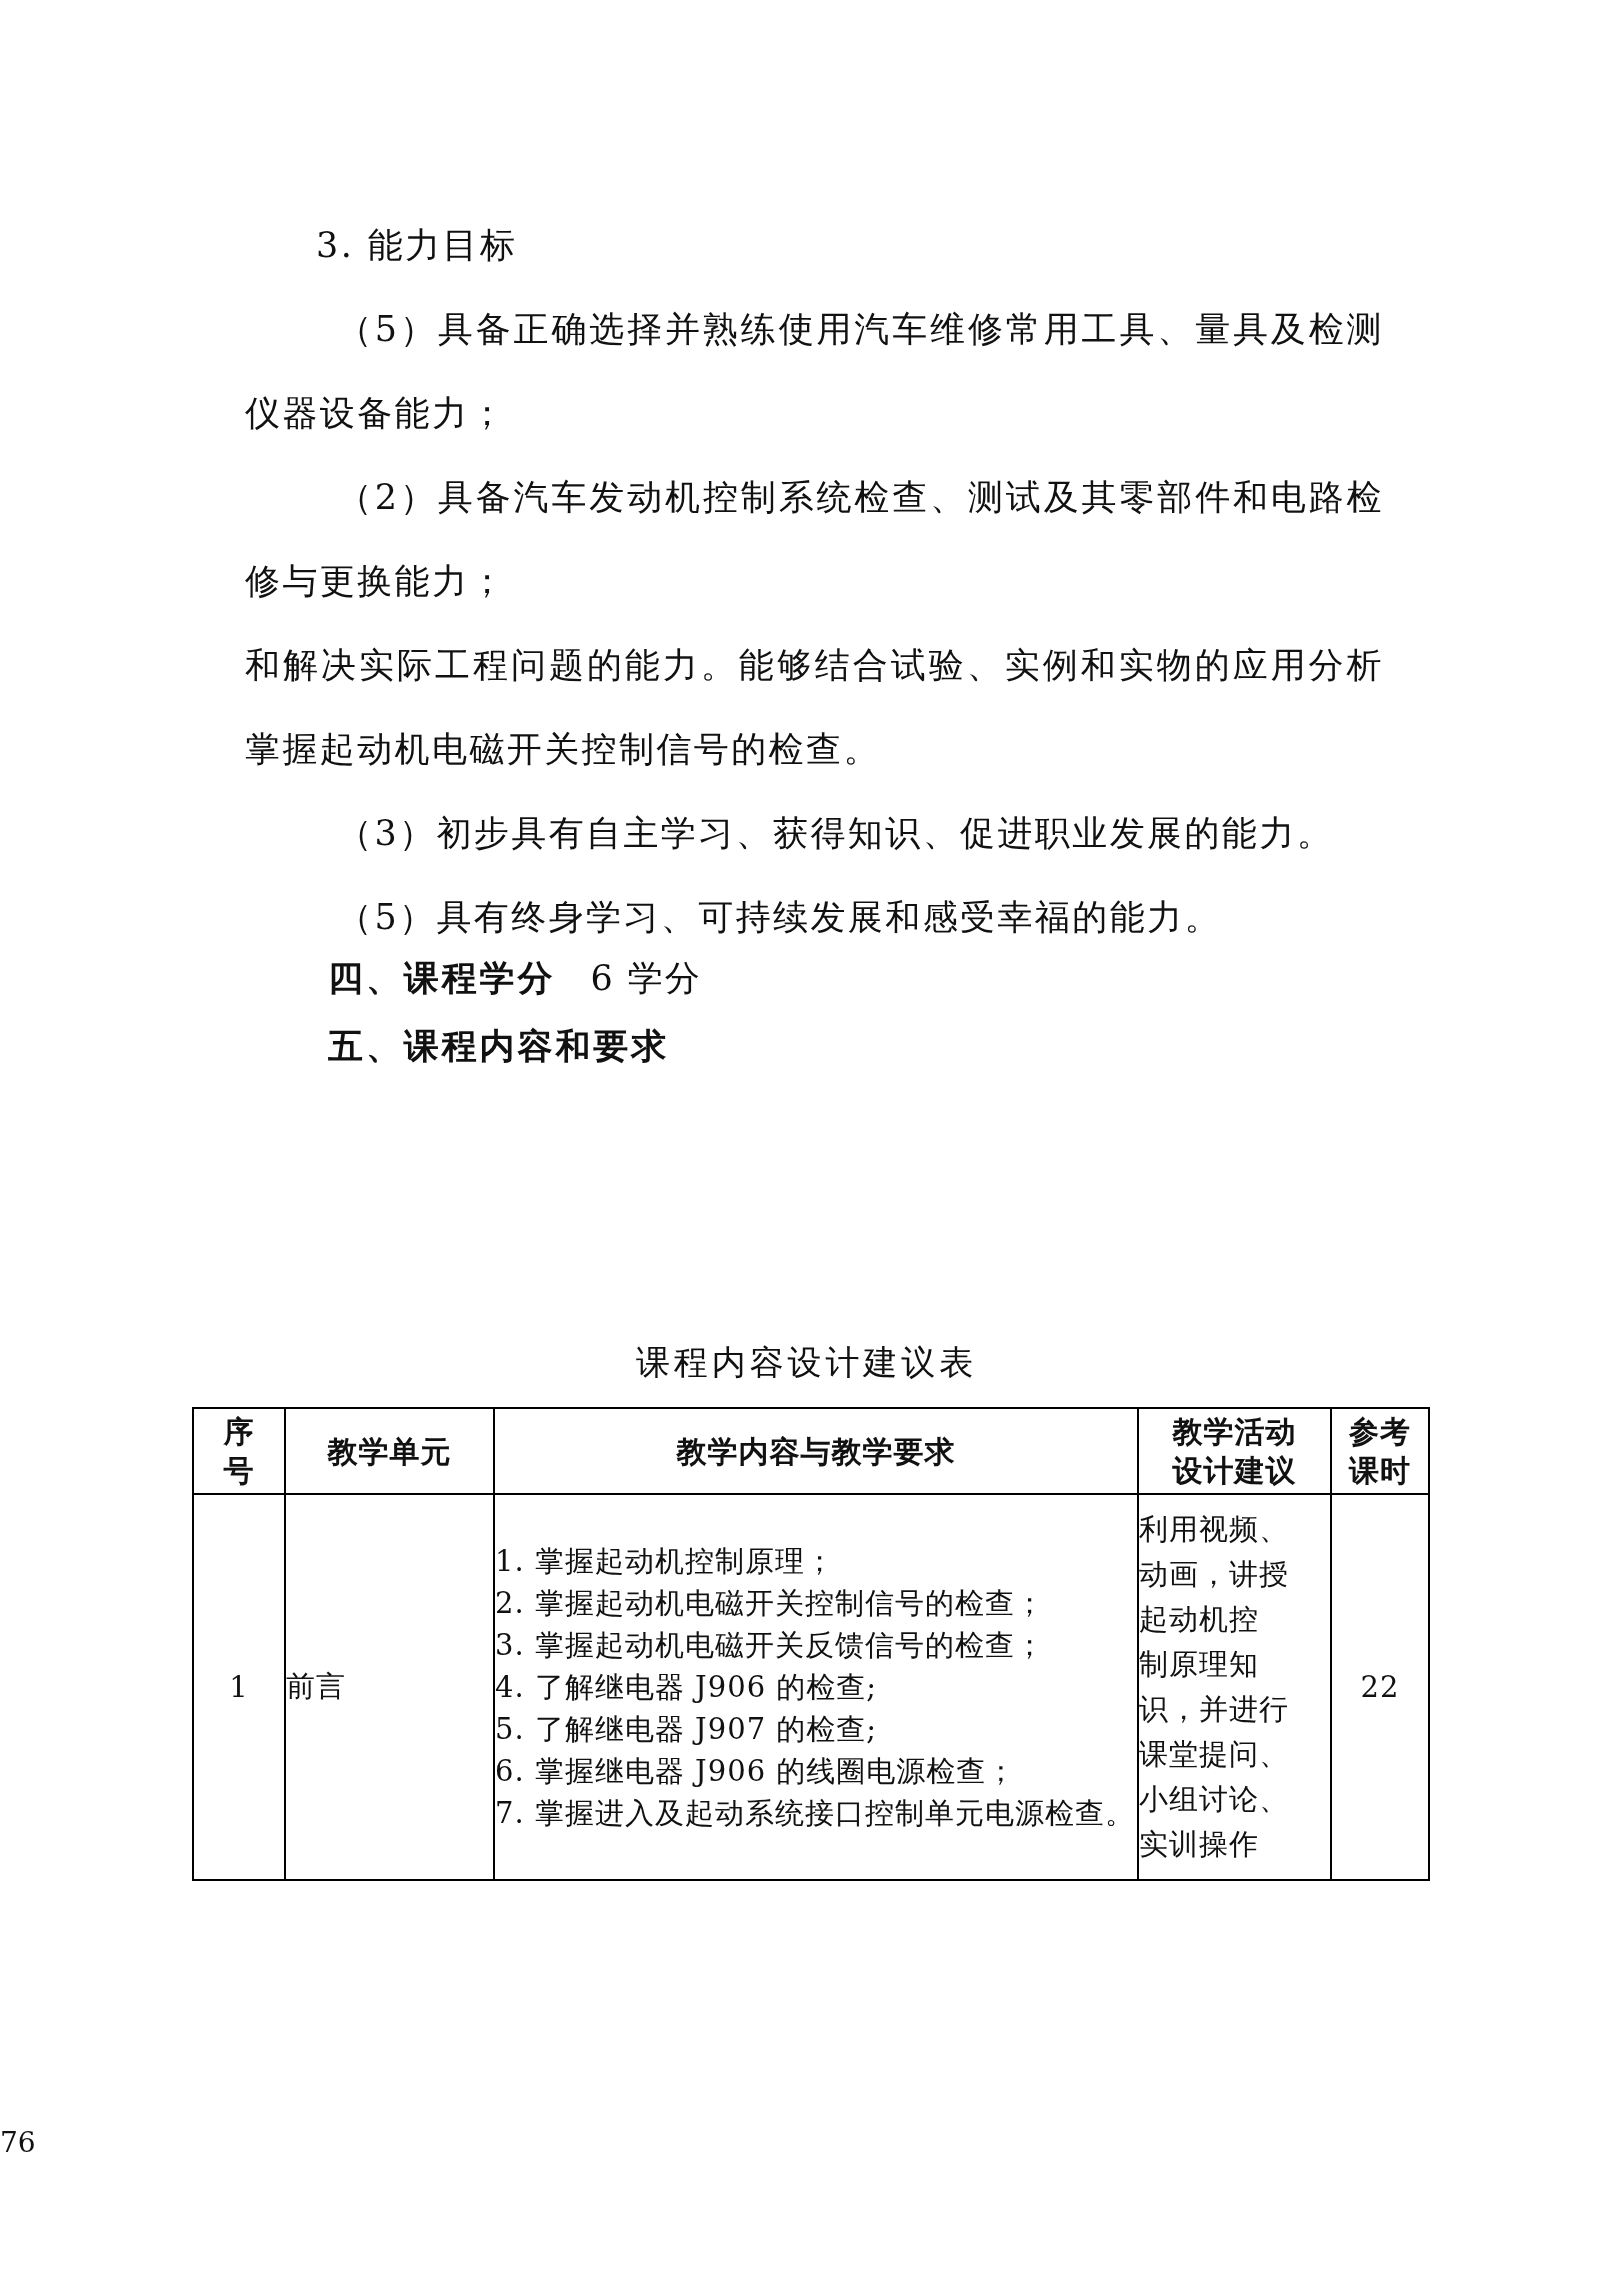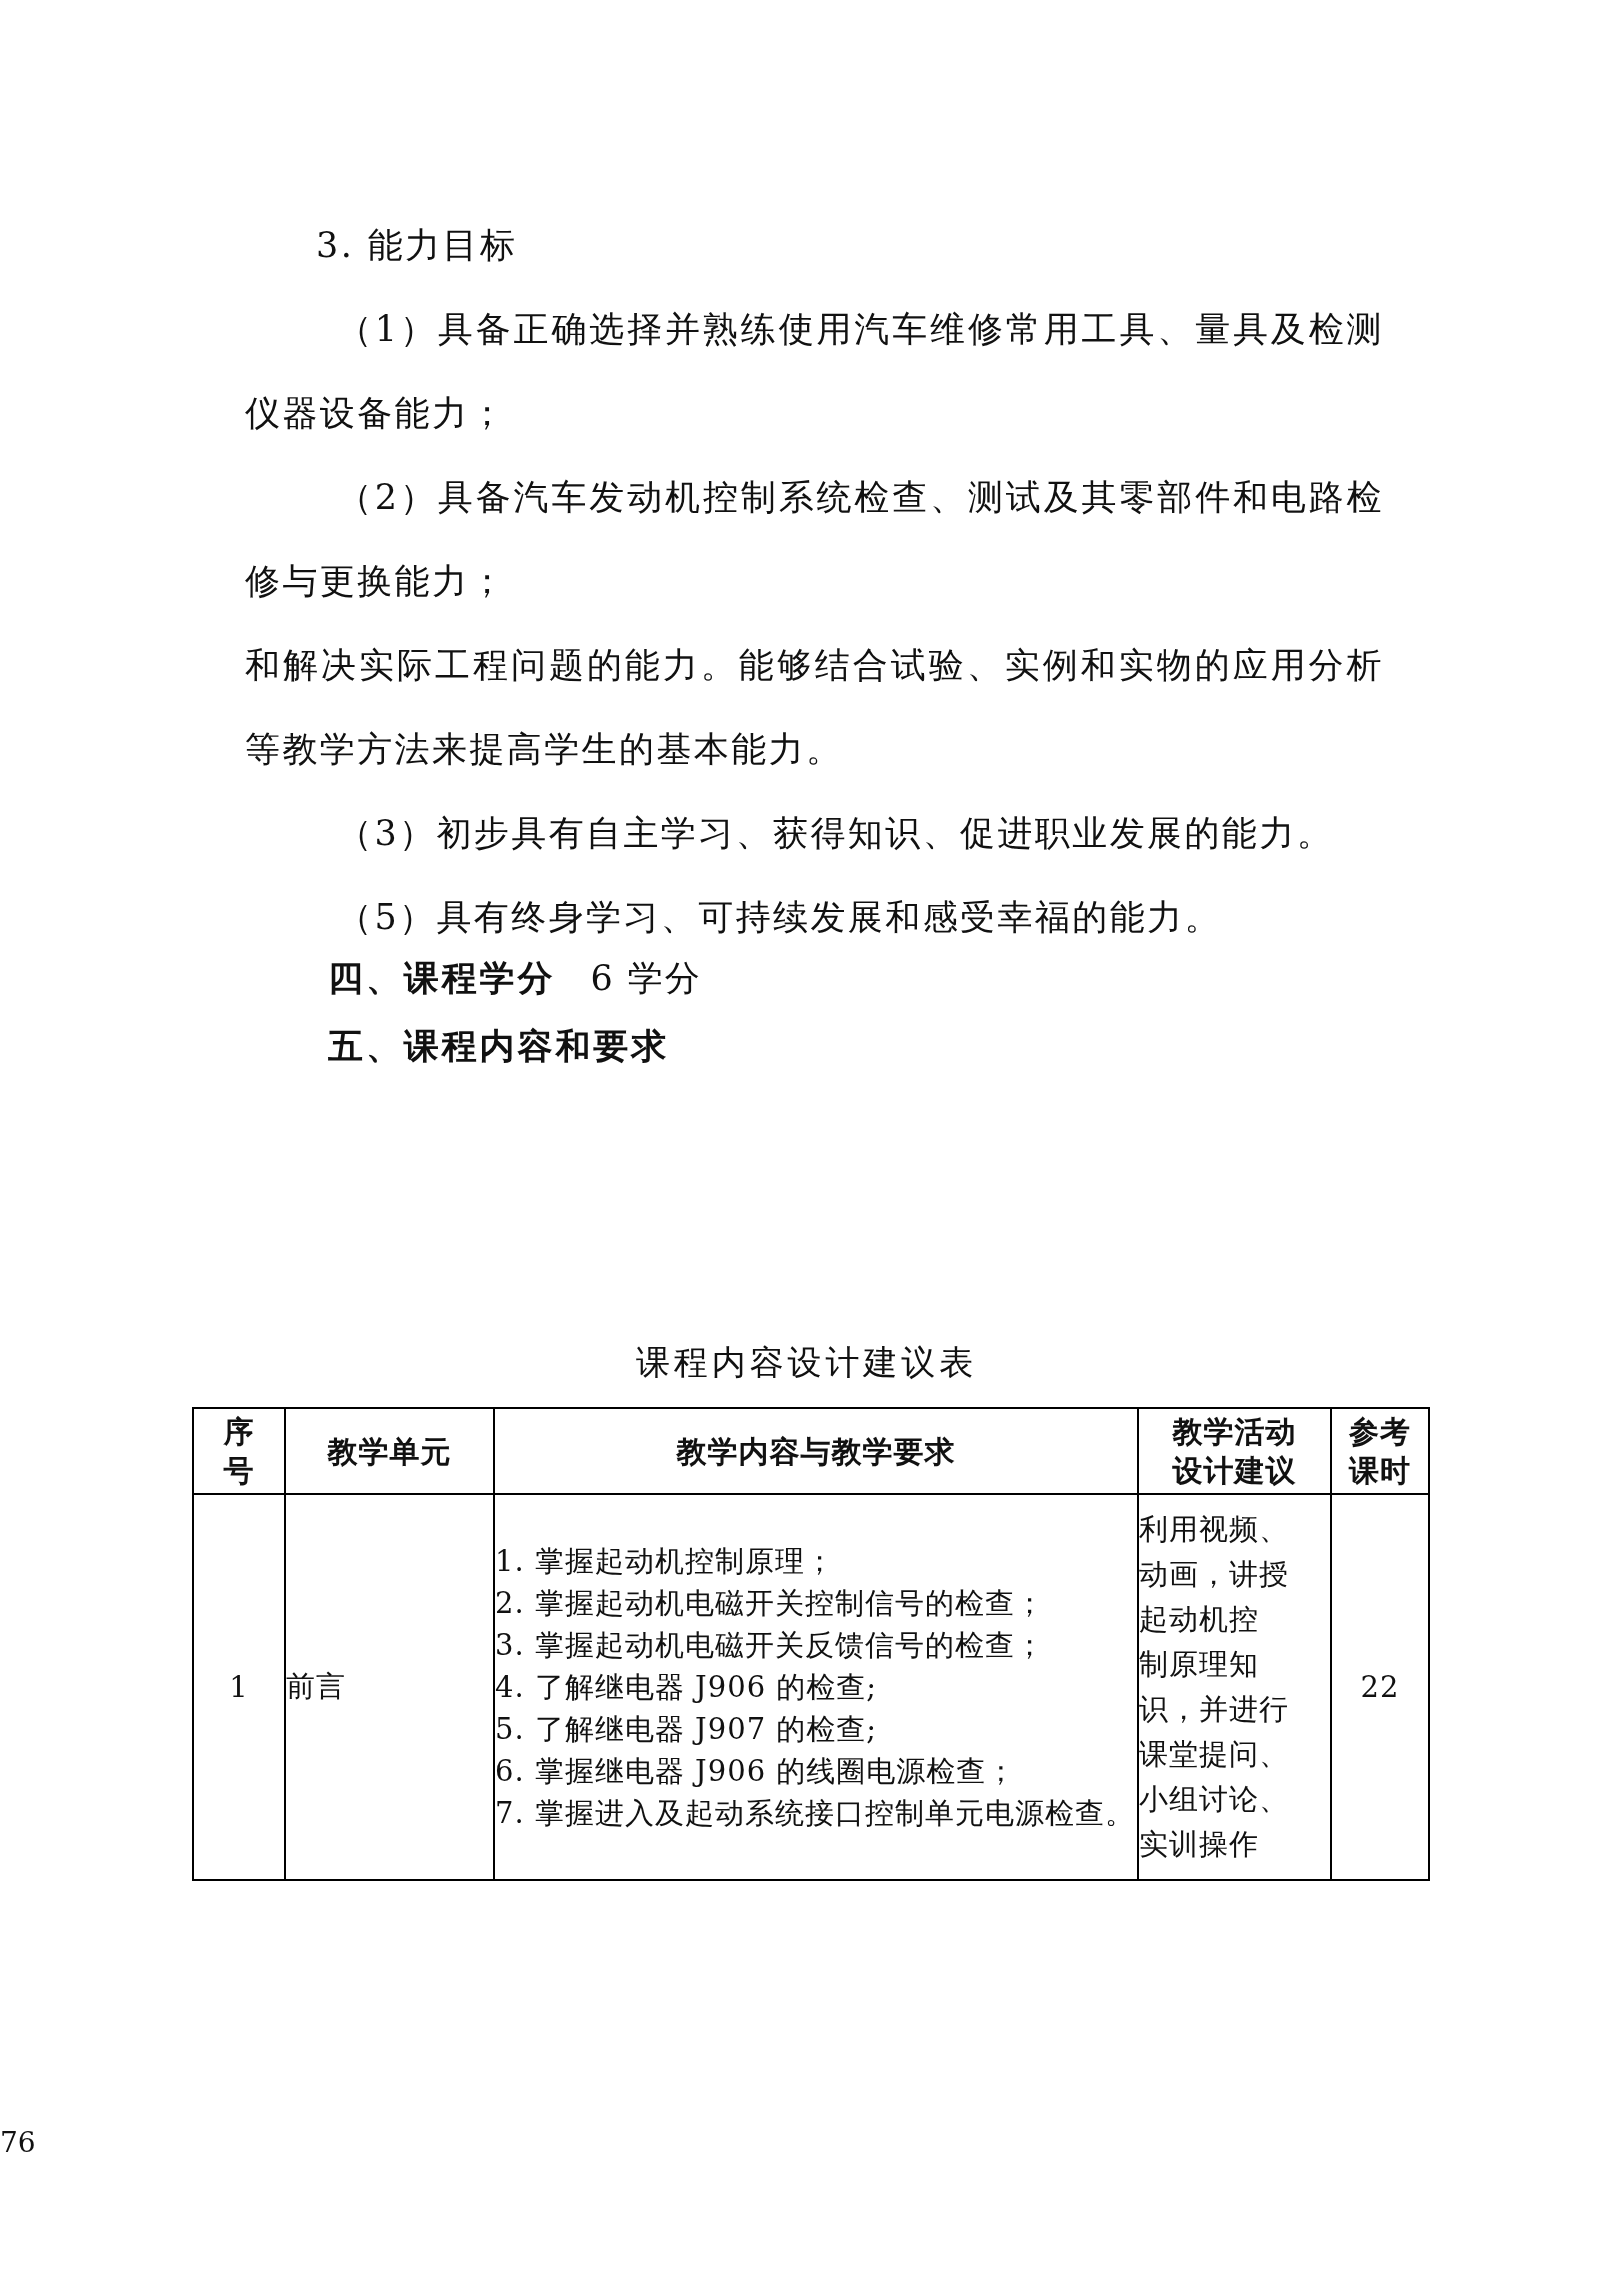--- a/index.html
+++ b/index.html
@@ -111,7 +111,7 @@
 
     <div id="paras">
         <div>
-          <div class="line ind fill">（1）具备正确选择并熟练使用汽车维修常用工具、量具及检测</div>
+          <div class="line ind fill">（5）具备正确选择并熟练使用汽车维修常用工具、量具及检测</div>
           <div class="line">仪器设备能力；</div>
         </div>
         <div>

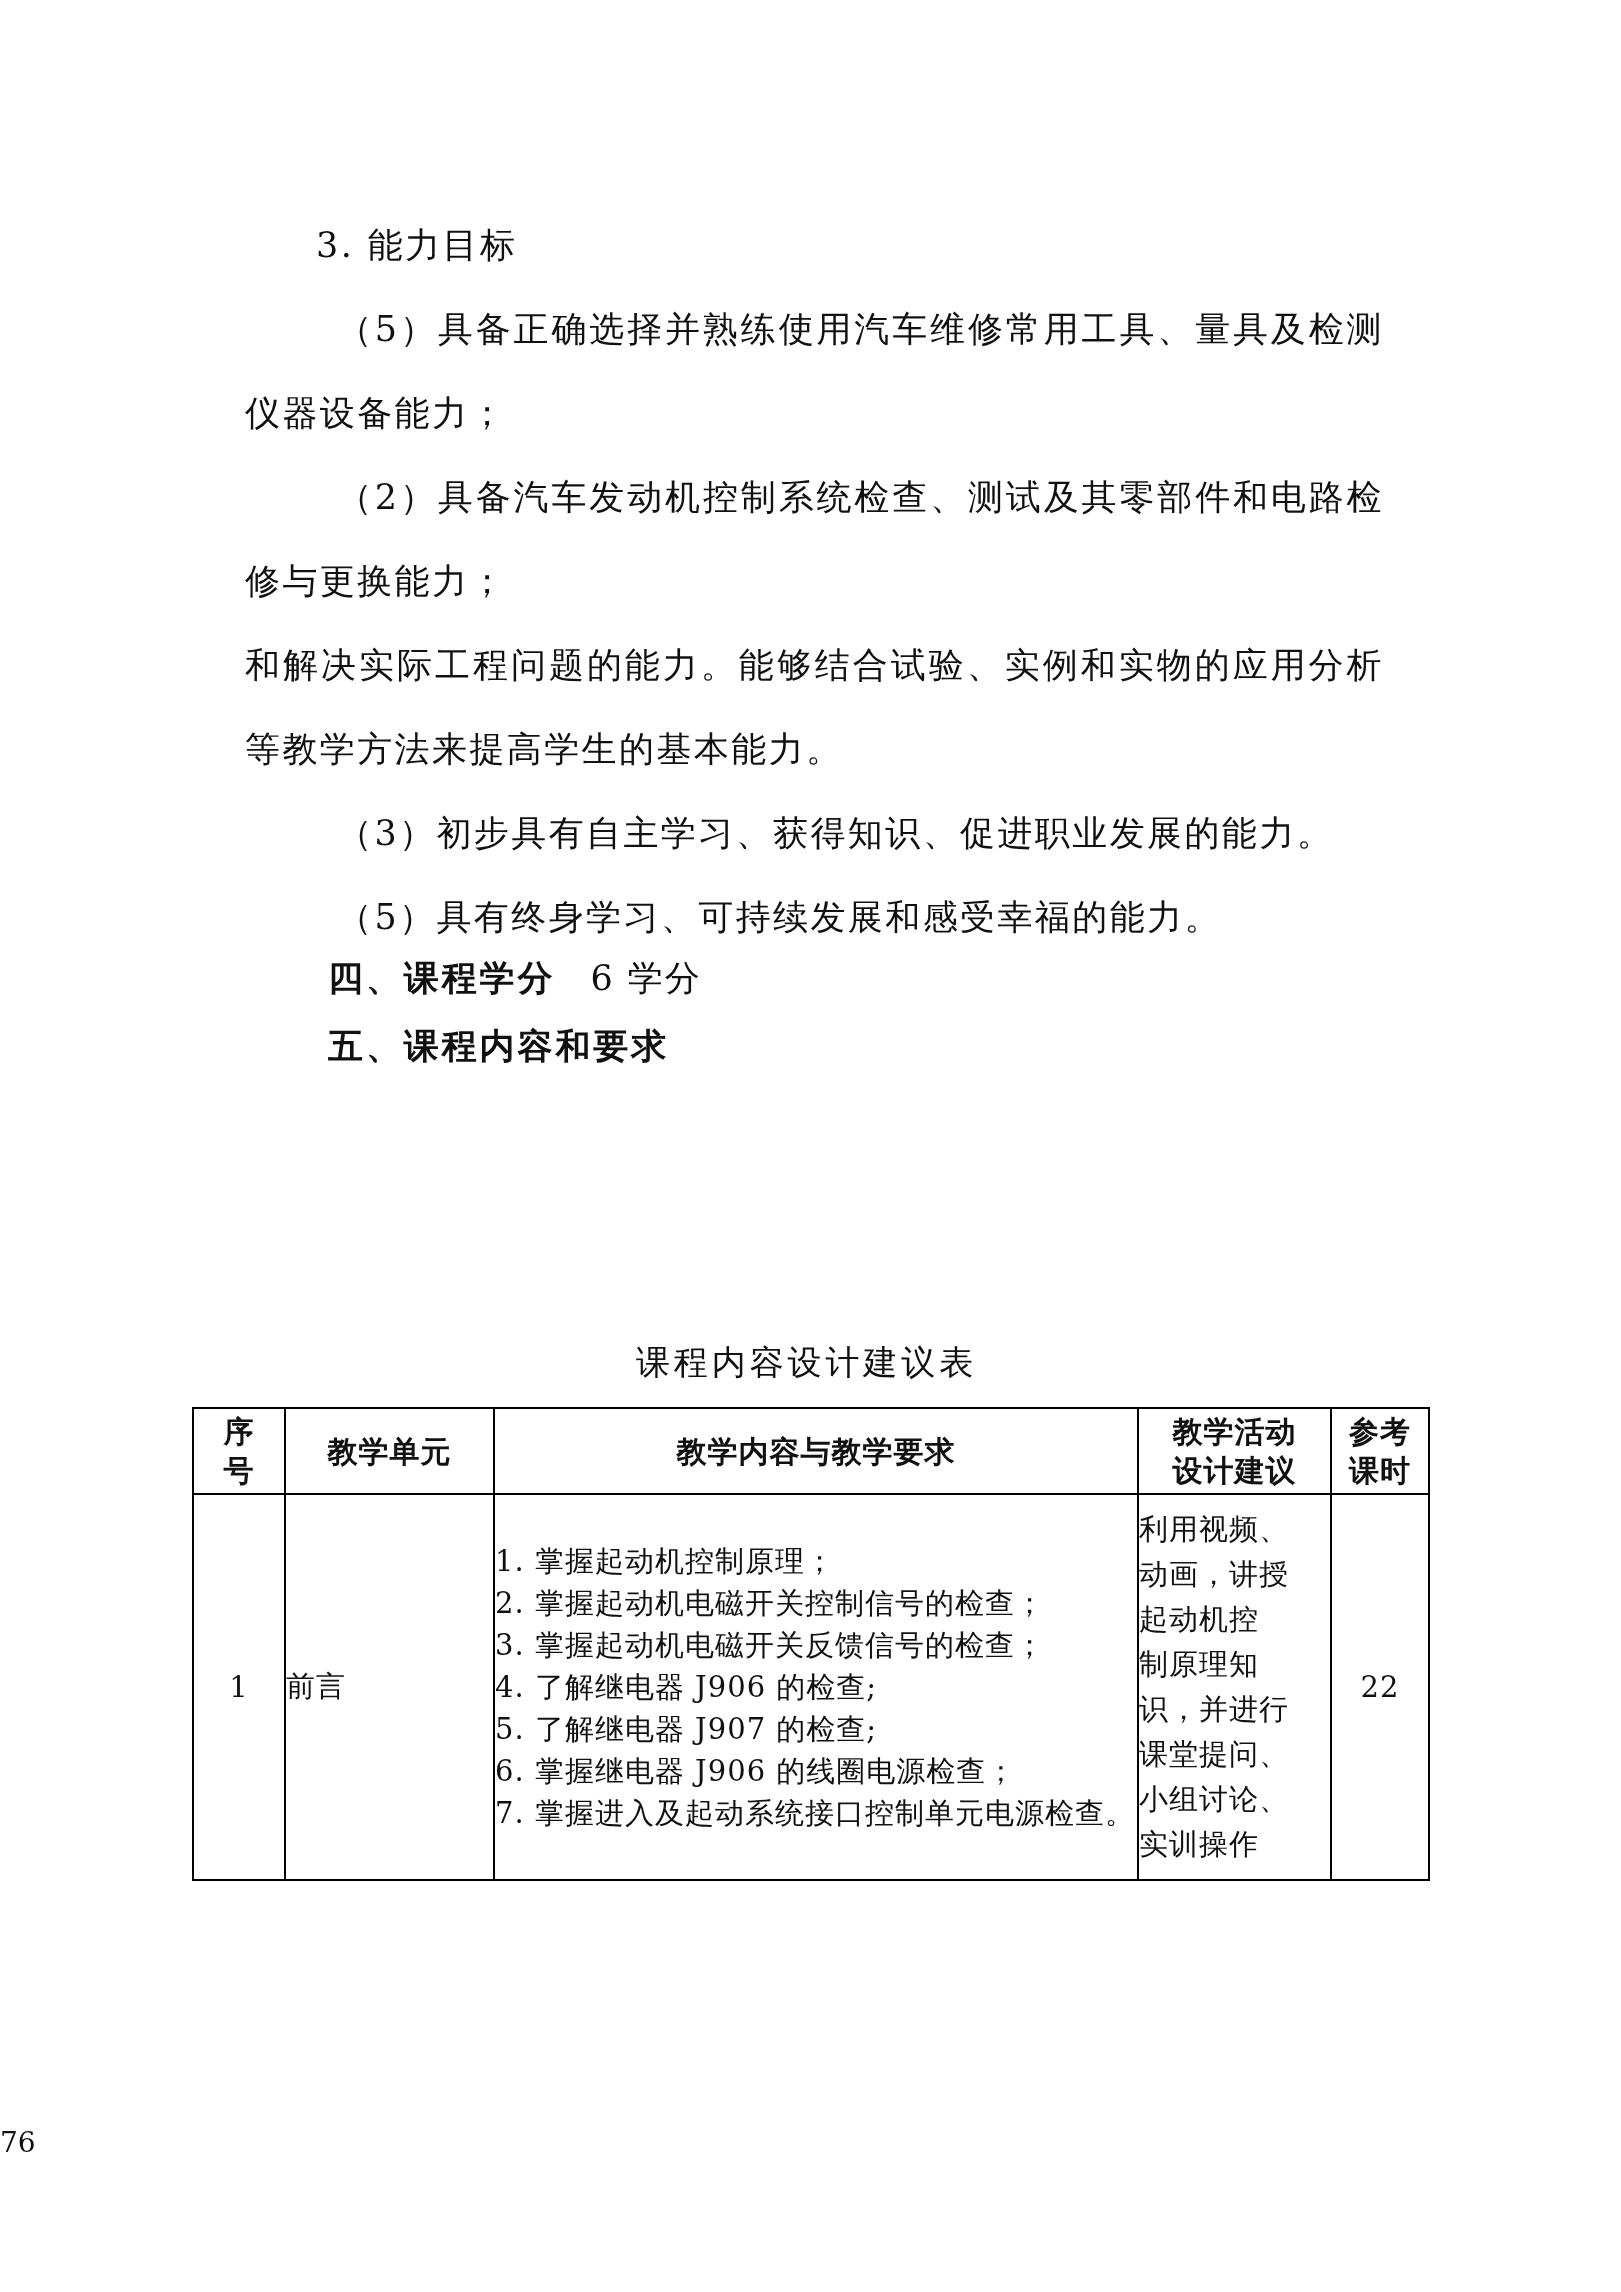--- a/index.html
+++ b/index.html
@@ -120,7 +120,7 @@
         </div>
         <div>
           <div class="line fill">和解决实际工程问题的能力。能够结合试验、实例和实物的应用分析</div>
-          <div class="line">等教学方法来提高学生的基本能力。</div>
+          <div class="line">掌握起动机电磁开关控制信号的检查。</div>
         </div>
         <div>
           <div class="line ind">（3）初步具有自主学习、获得知识、促进职业发展的能力。</div>

